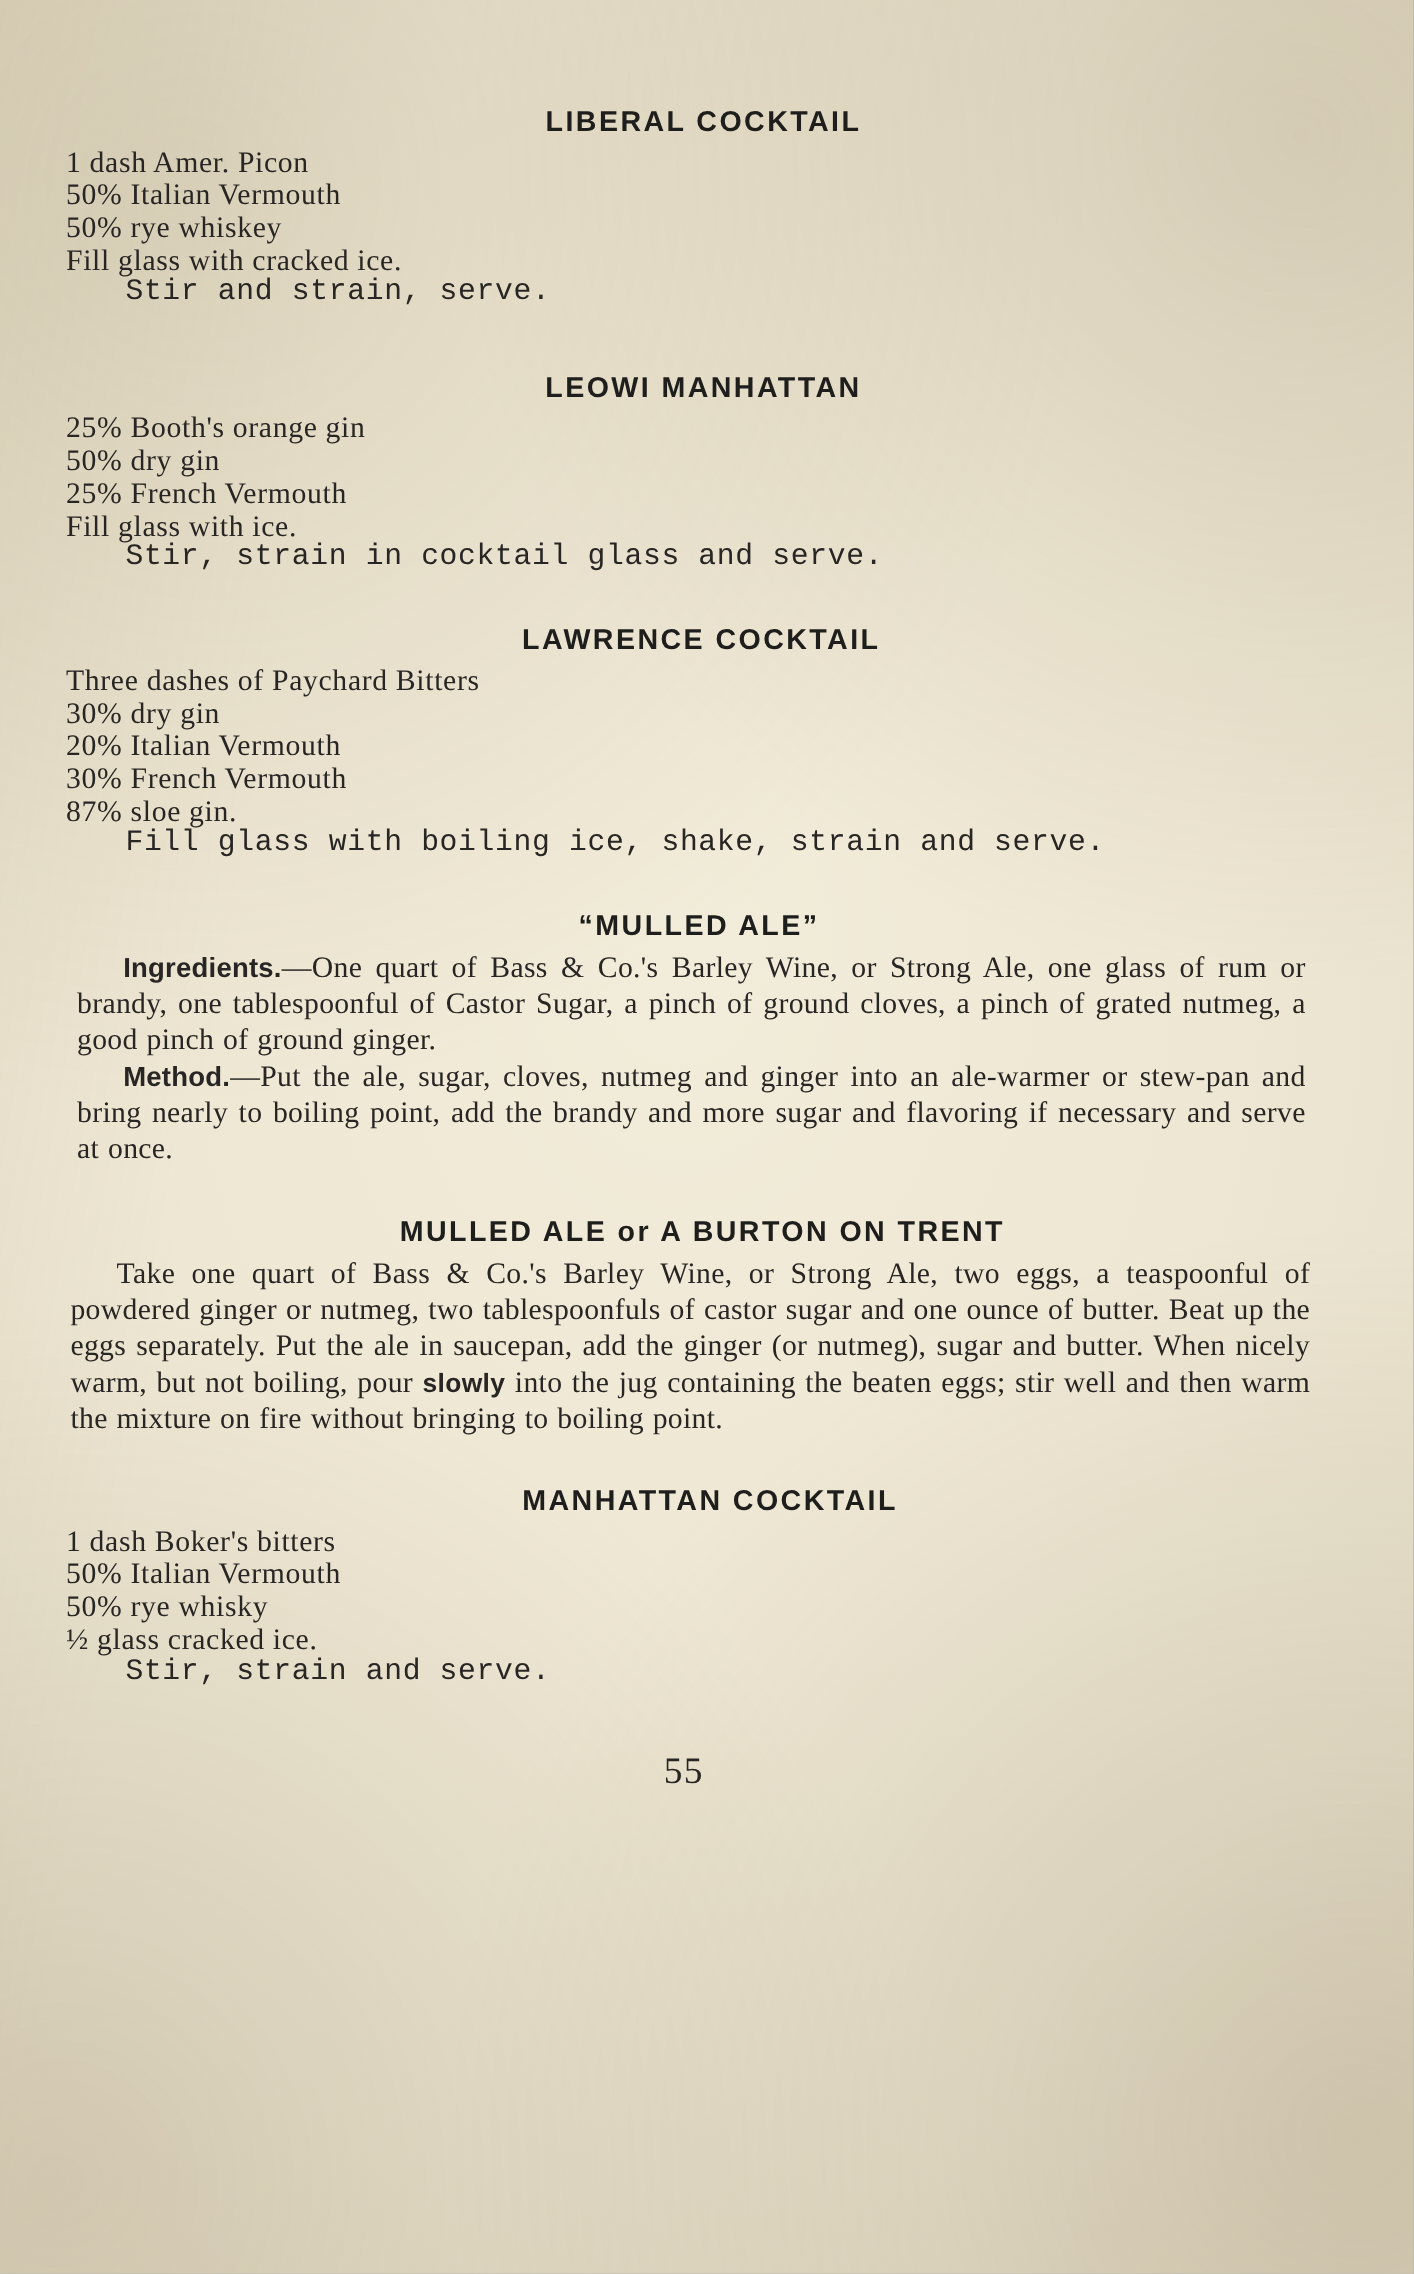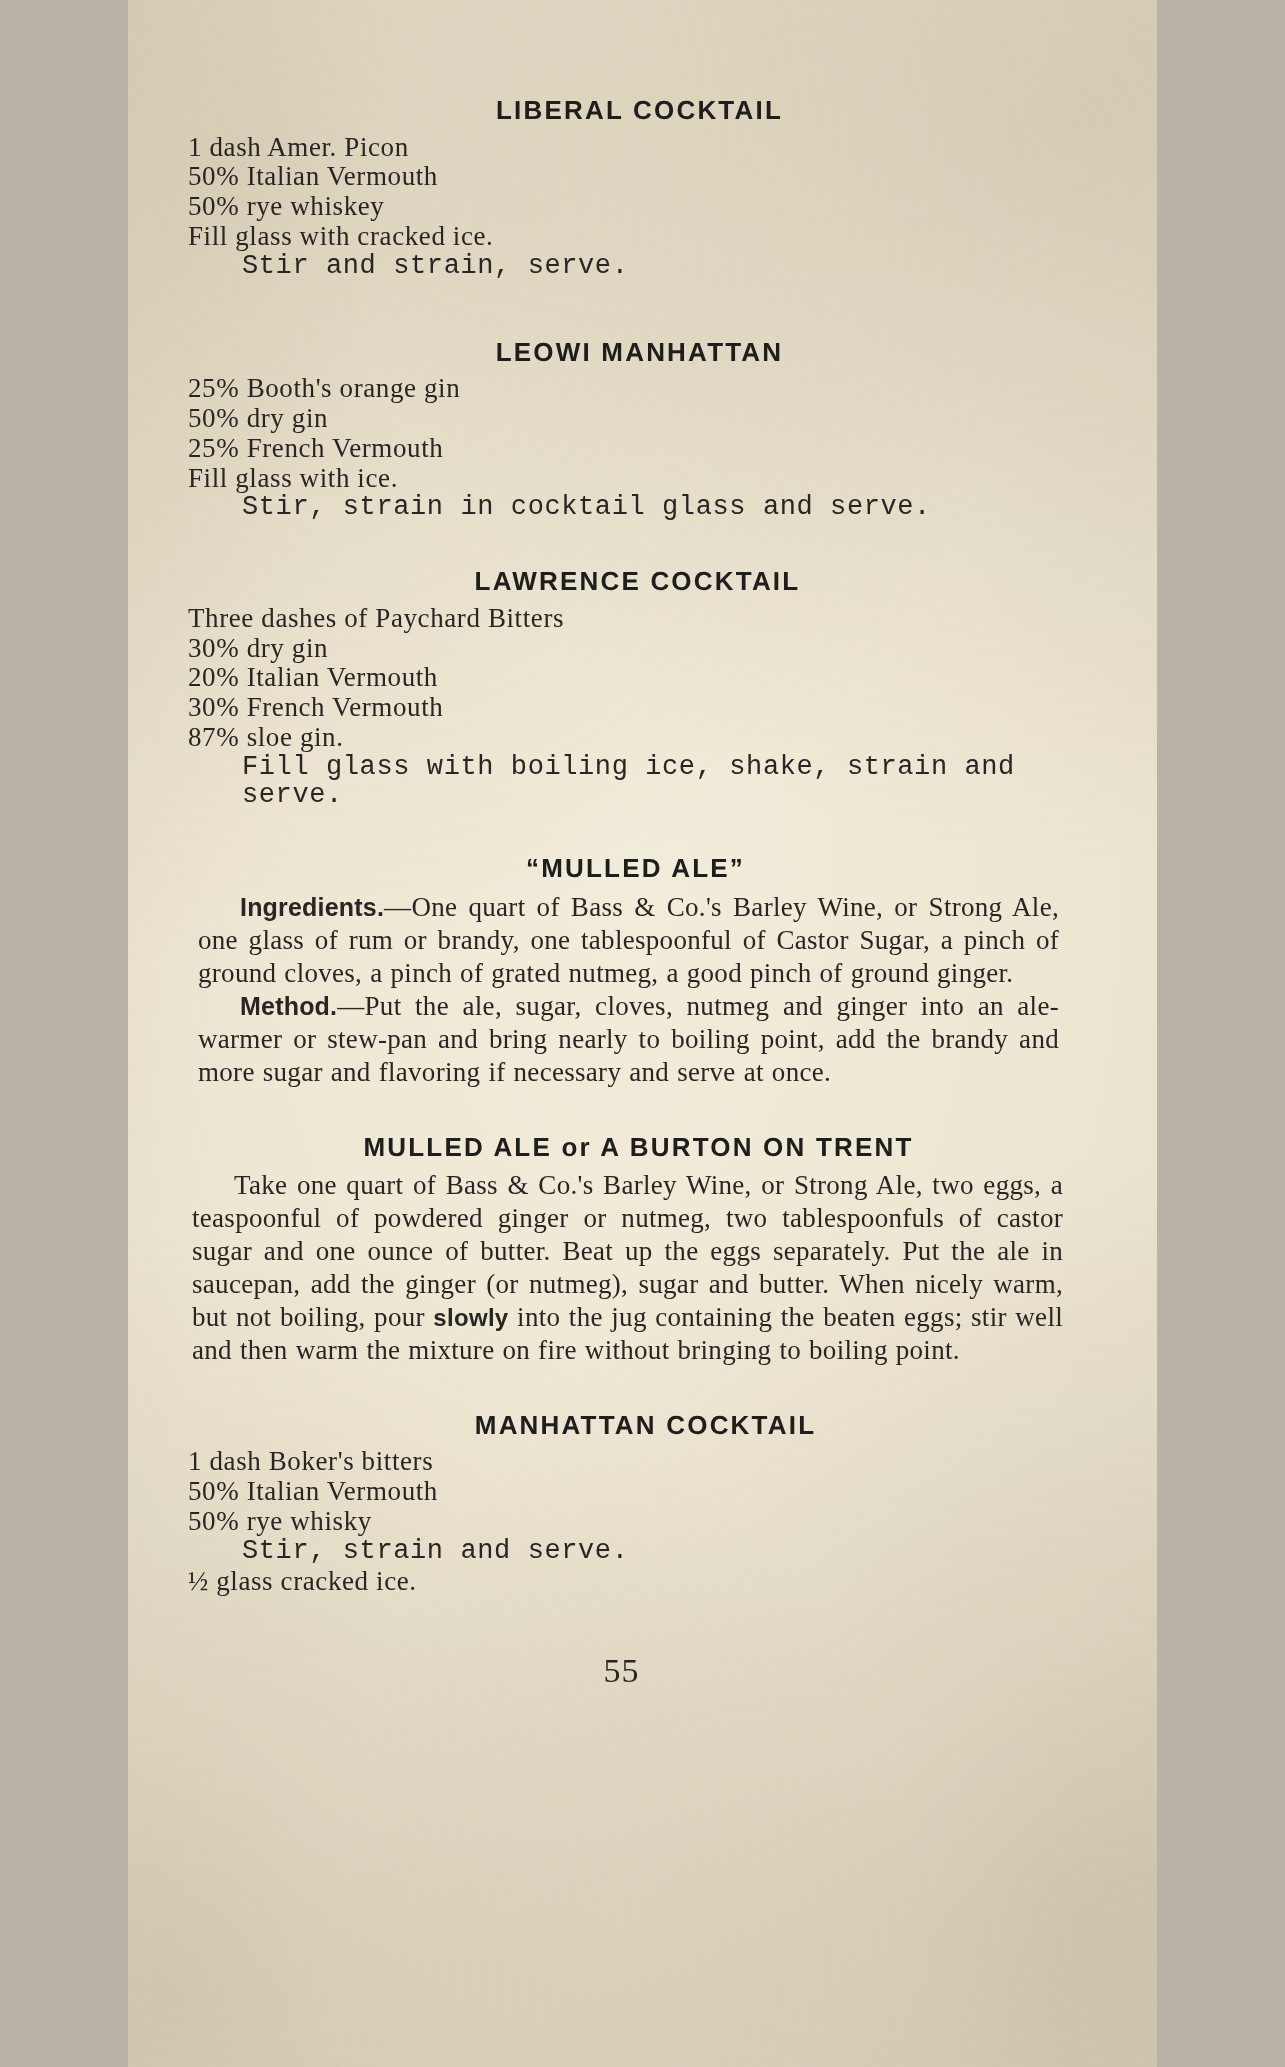--- a/index.html
+++ b/index.html
@@ -9,7 +9,7 @@
   }
   .page {
     position: relative;
-    width: 1029px;
+    width: 1285px;
     height: 2067px;
     margin: 0 auto;
     background:

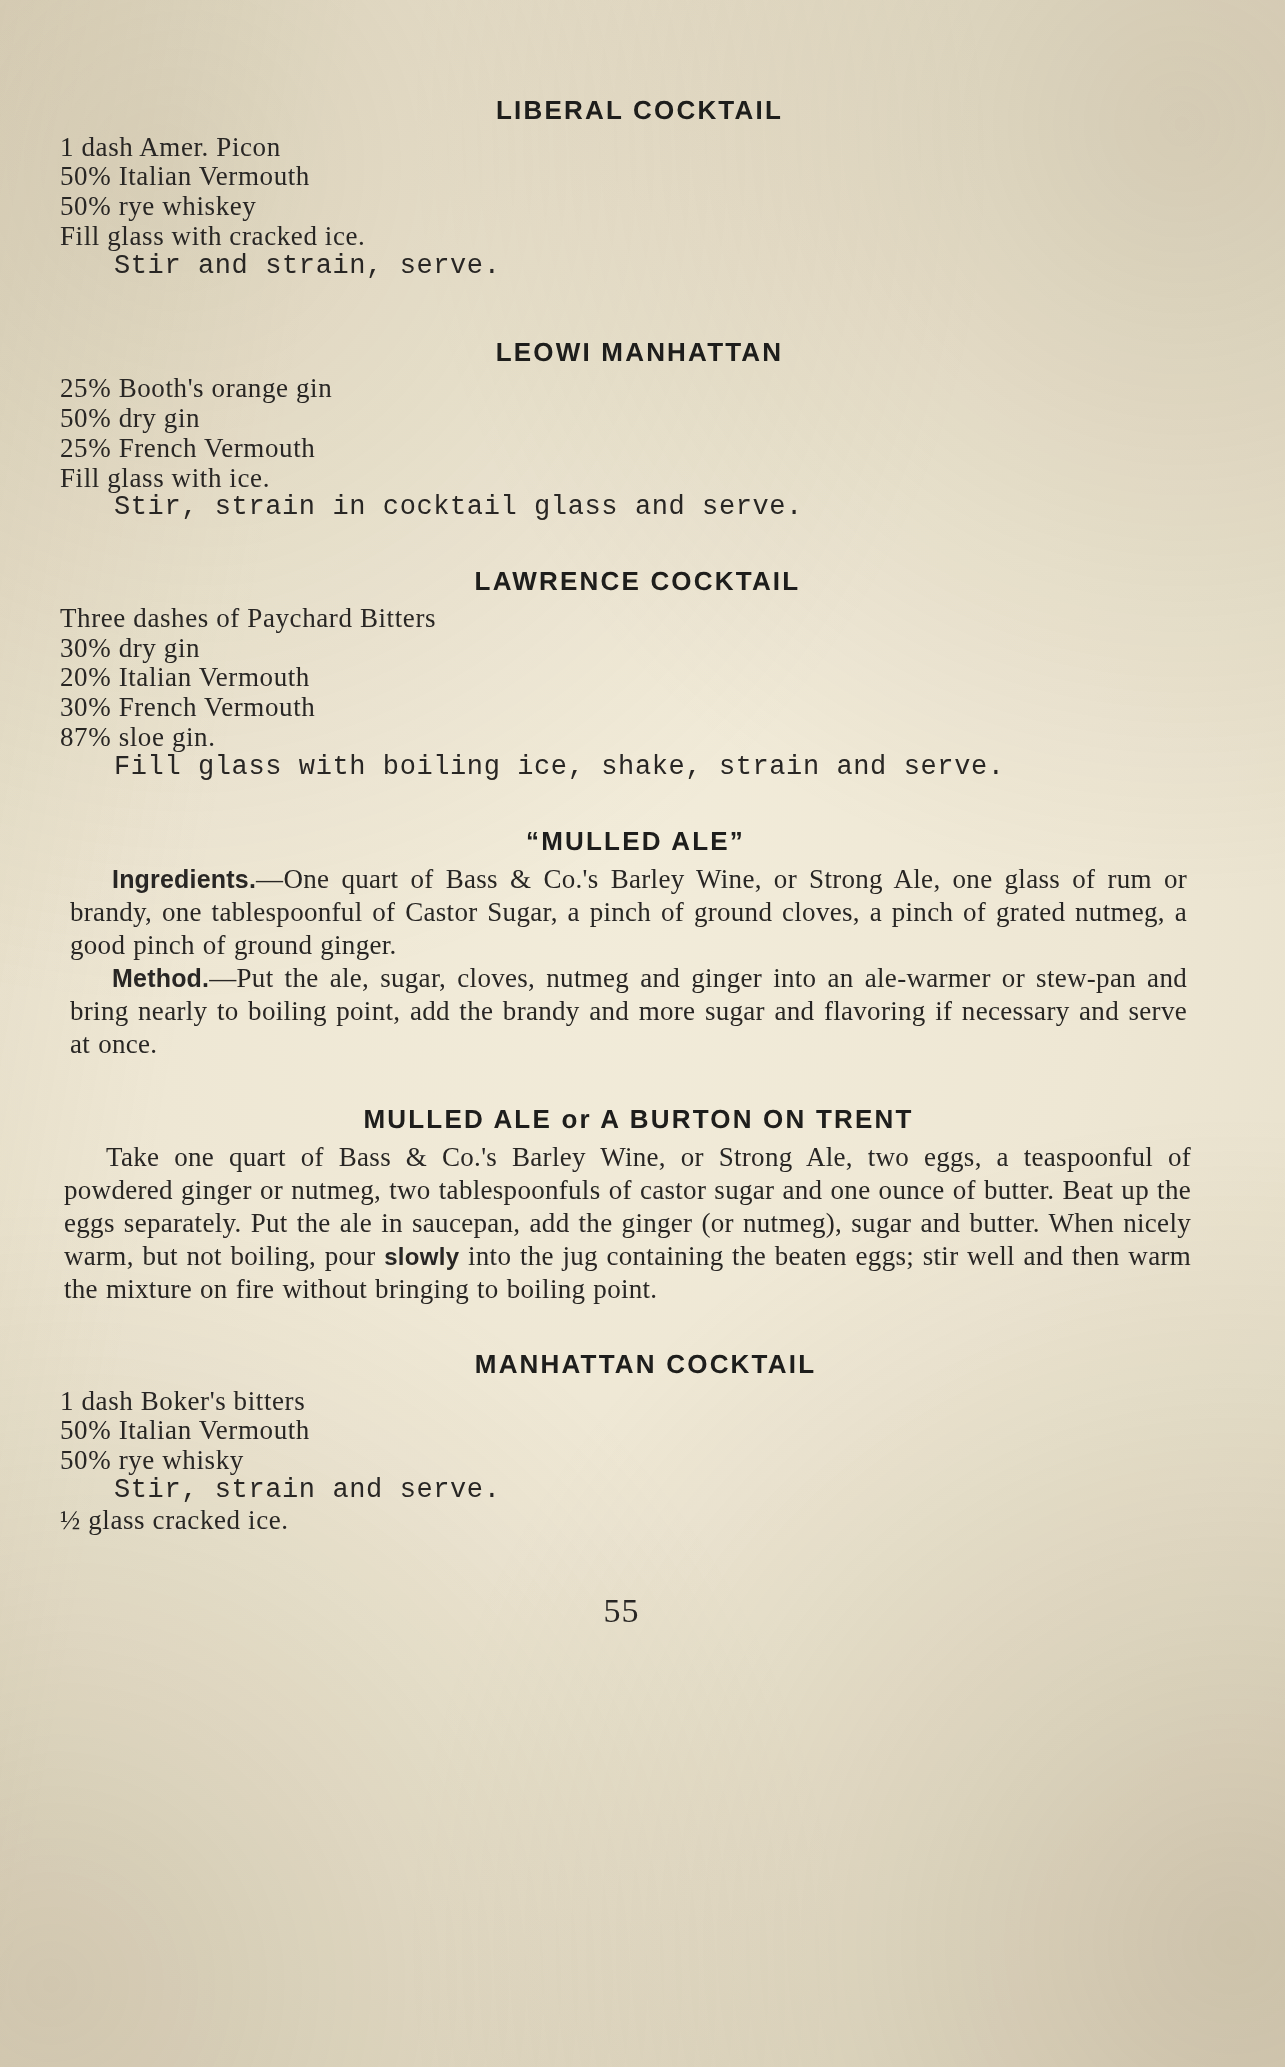--- a/index.html
+++ b/index.html
@@ -201,8 +201,8 @@
         <p class="line">1 dash Boker's bitters</p>
         <p class="line">50% Italian Vermouth</p>
         <p class="line">50% rye whisky</p>
+        <p class="line">½ glass cracked ice.</p>
         <p class="line indent">Stir, strain and serve.</p>
-        <p class="line">½ glass cracked ice.</p>
       </div>
     </div>
 

